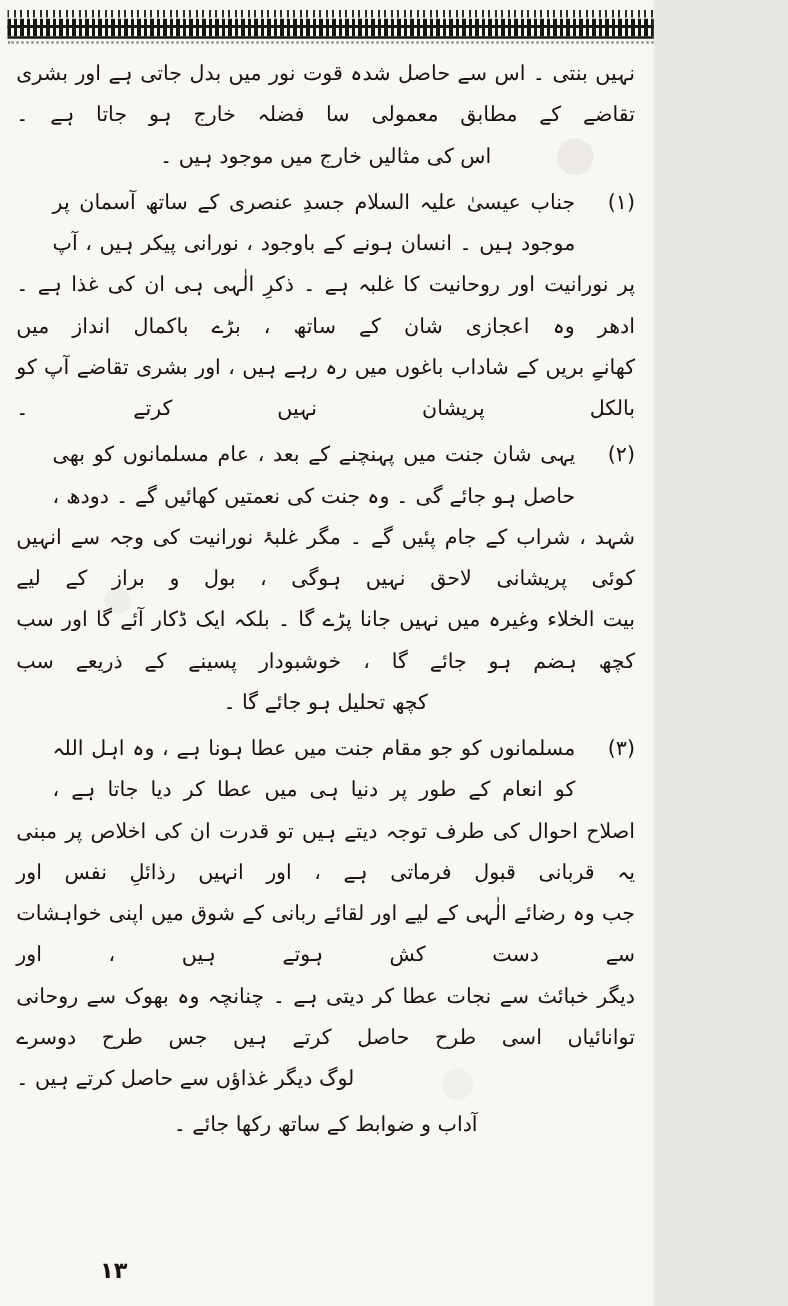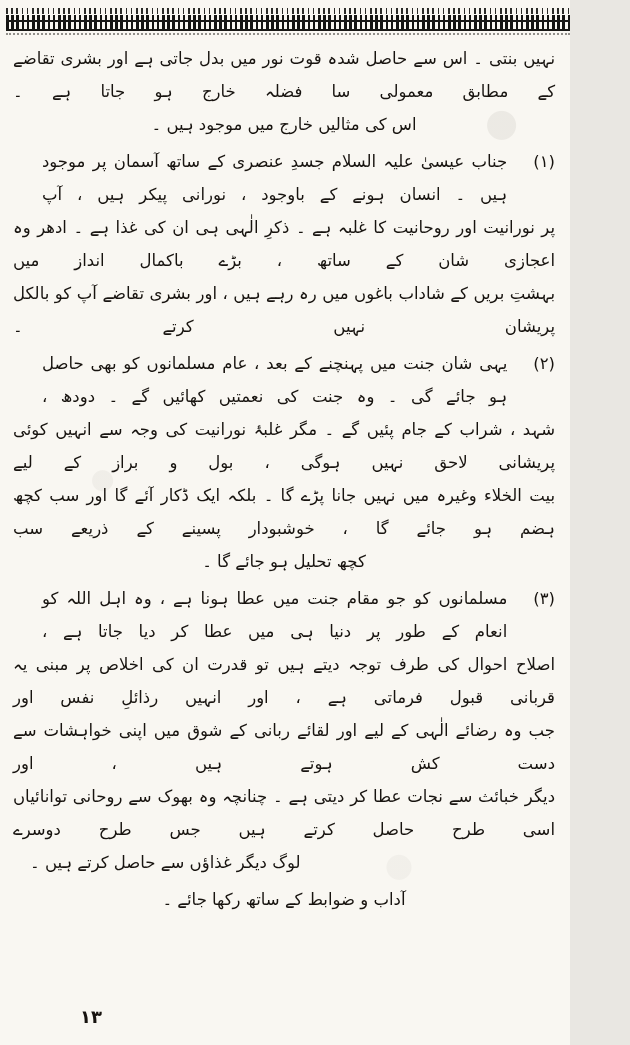--- a/index.html
+++ b/index.html
@@ -11,7 +11,7 @@
     overflow:hidden;
   }
   .page{
-    position:relative;width:570px;height:1045px;
+    position:relative;width:523px;height:1045px;
     background:#f9f7f2;
     background-image:
       radial-gradient(circle at 88% 12%, rgba(120,115,105,.10) 0 14px, transparent 15px),

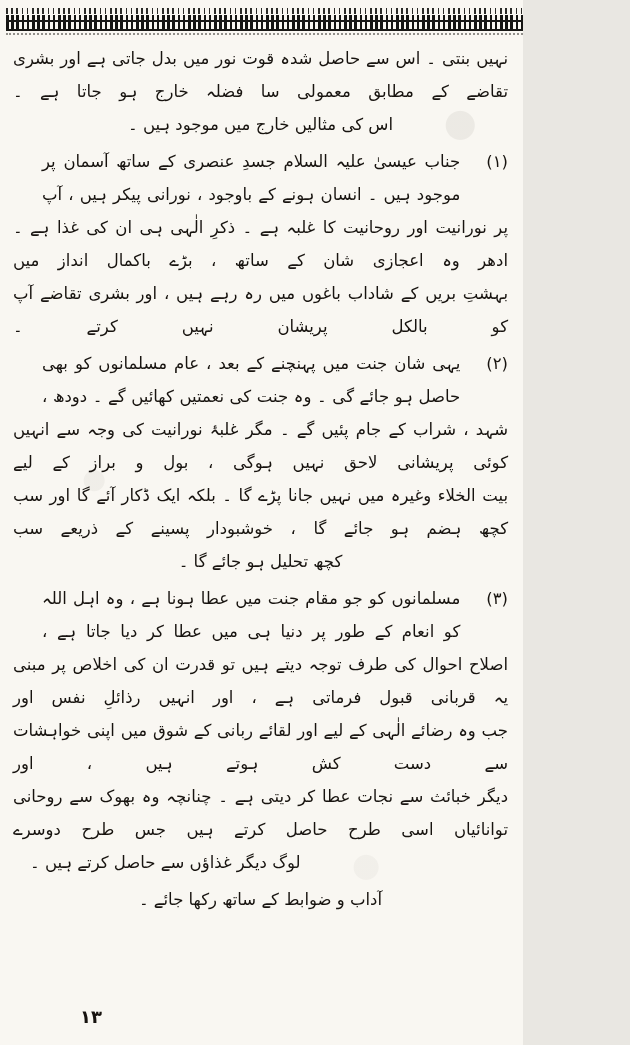--- a/index.html
+++ b/index.html
@@ -73,7 +73,7 @@
         <span class="fill">جناب عیسیٰ علیہ السلام جسدِ عنصری کے ساتھ آسمان پر موجود ہیں ۔ انسان ہونے کے باوجود ، نورانی پیکر ہیں ، آپ</span>
       </div>
       <div class="ln">پر نورانیت اور روحانیت کا غلبہ ہے ۔ ذکرِ الٰہی ہی ان کی غذا ہے ۔ ادھر وہ اعجازی شان کے ساتھ ، بڑے باکمال انداز میں</div>
-      <div class="ln">بہشتِ بریں کے شاداب باغوں میں رہ رہے ہیں ، اور بشری تقاضے آپ کو بالکل پریشان نہیں کرتے ۔</div>
+      <div class="ln">کھانےِ بریں کے شاداب باغوں میں رہ رہے ہیں ، اور بشری تقاضے آپ کو بالکل پریشان نہیں کرتے ۔</div>
     </div>
 
     <div class="para">

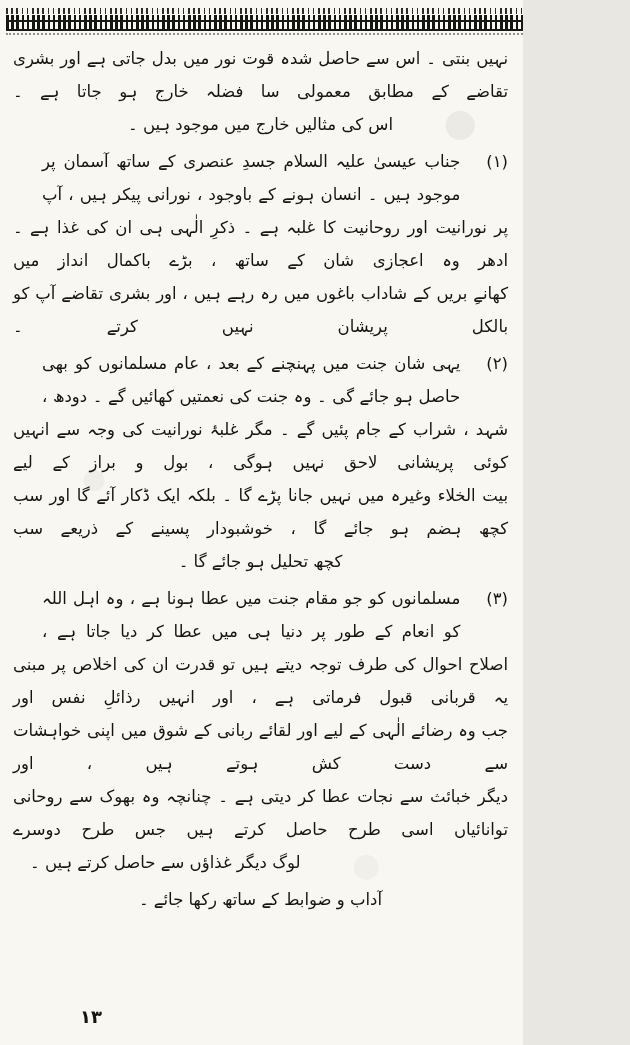--- a/index.html
+++ b/index.html
@@ -38,7 +38,7 @@
   .para{margin:0 0 4px 0;}
   .ln{text-align:justify;text-align-last:justify;white-space:normal;}
   .ln-center{text-align:right;text-align-last:center;}
-  .ln-left{text-align:left;text-align-last:left;margin-left:17px;}
+  .ln-left{text-align:left;text-align-last:left;}
   .first-flex{display:flex;align-items:baseline;}
   .marker{flex:0 0 auto;padding-left:26px;letter-spacing:1px;}
   .fill{flex:1 1 auto;text-align:justify;text-align-last:justify;margin-left:29px;}

